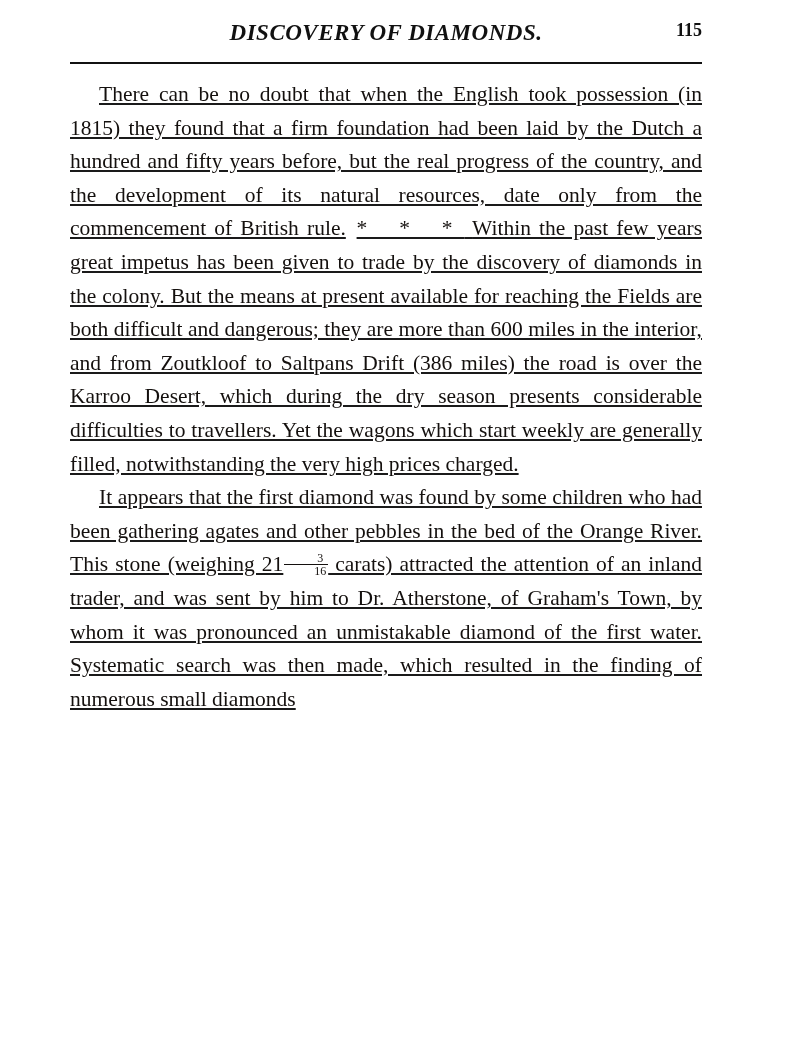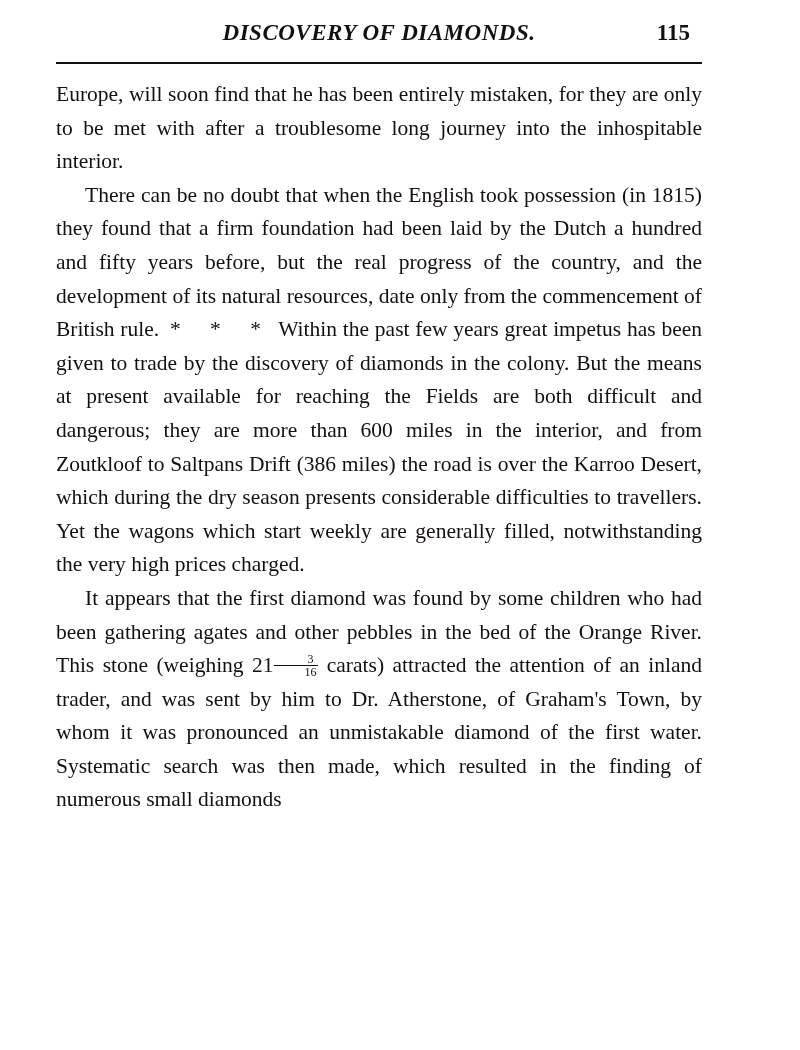--- a/index.html
+++ b/index.html
@@ -19,7 +19,8 @@
     width: 800px;
     height: 1050px;
     box-sizing: border-box;
-    padding: 18px 98px 0 56px;
+    padding: 18px 98px 0 70px;
+    text-decoration: underline;
   }
   .header {
     position: relative;

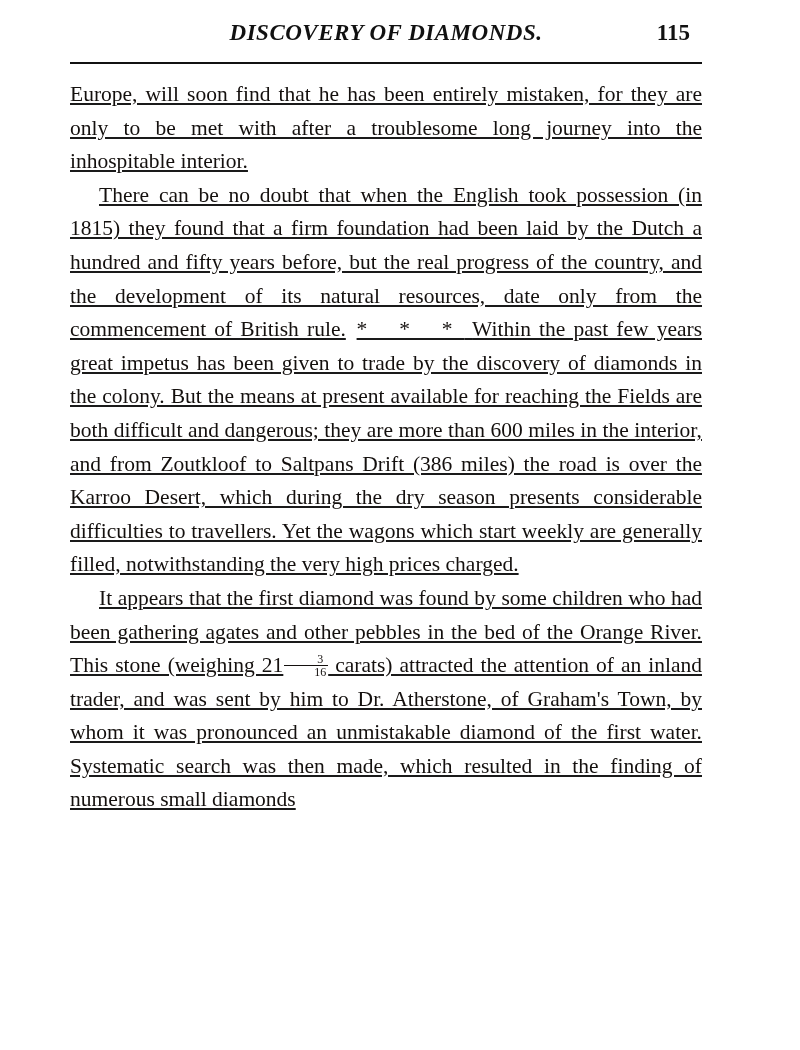--- a/index.html
+++ b/index.html
@@ -42,11 +42,11 @@
   }
   .page-number {
     position: absolute;
-    right: 12px;
+    right: 0;
     top: 2px;
     font-family: "Liberation Serif", serif;
     font-weight: bold;
-    font-size: 23px;
+    font-size: 18px;
     color: #111;
   }
   .rule {

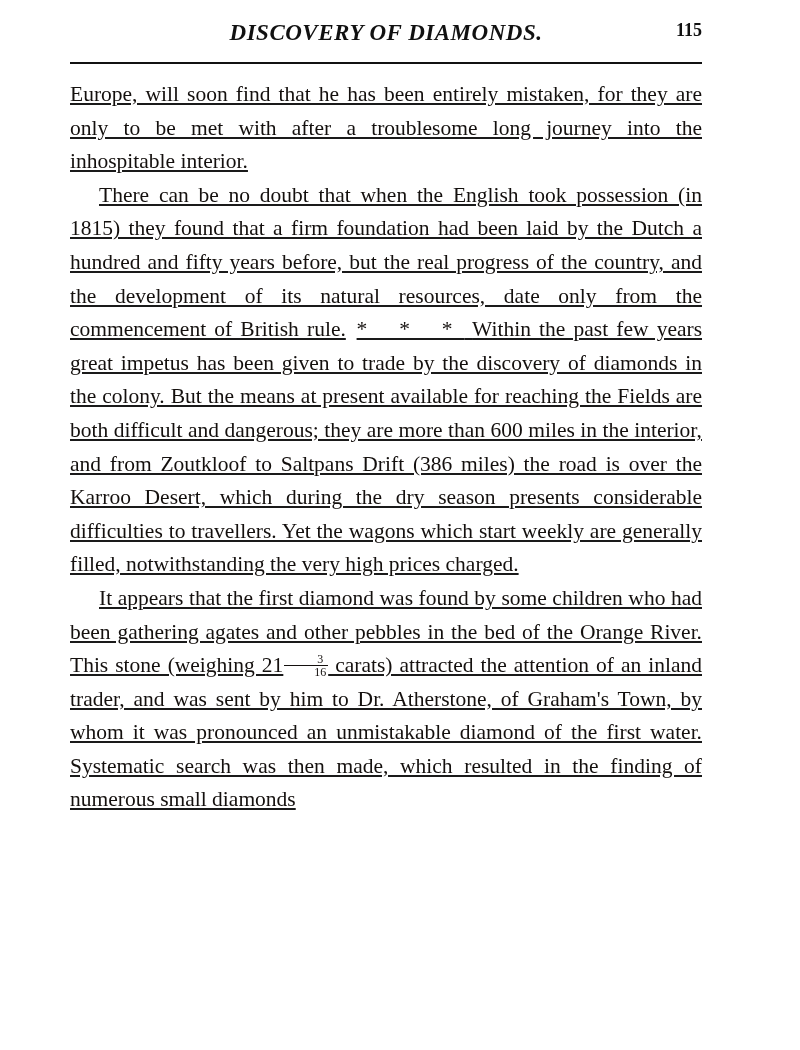--- a/index.html
+++ b/index.html
@@ -105,7 +105,6 @@
 
   <div class="body-text">
 
-    <p class="no-indent">Europe, will soon find that he has been entirely mistaken, for they are only to be met with after a troublesome long journey into the inhospitable interior.</p>
 
     <p><span>There can be no doubt that when the English took possession (in 1815) they found that a firm foundation had been laid by the Dutch a hundred and fifty years before, but the real progress of the country, and the development of its natural resources, date only from the commencement of British rule.</span><span class="stars">*  *  *</span> <span>Within the past few years great impetus has been given to trade by the discovery of diamonds in the colony.   But the means at present available for reaching the Fields are both difficult and dangerous; they are more than 600 miles in the interior, and from Zoutkloof to Saltpans Drift (386 miles) the road is over the Karroo Desert, which during the dry season presents considerable difficulties to travellers. Yet the wagons which start weekly are generally filled, notwithstanding the very high prices charged.</span></p>
 

